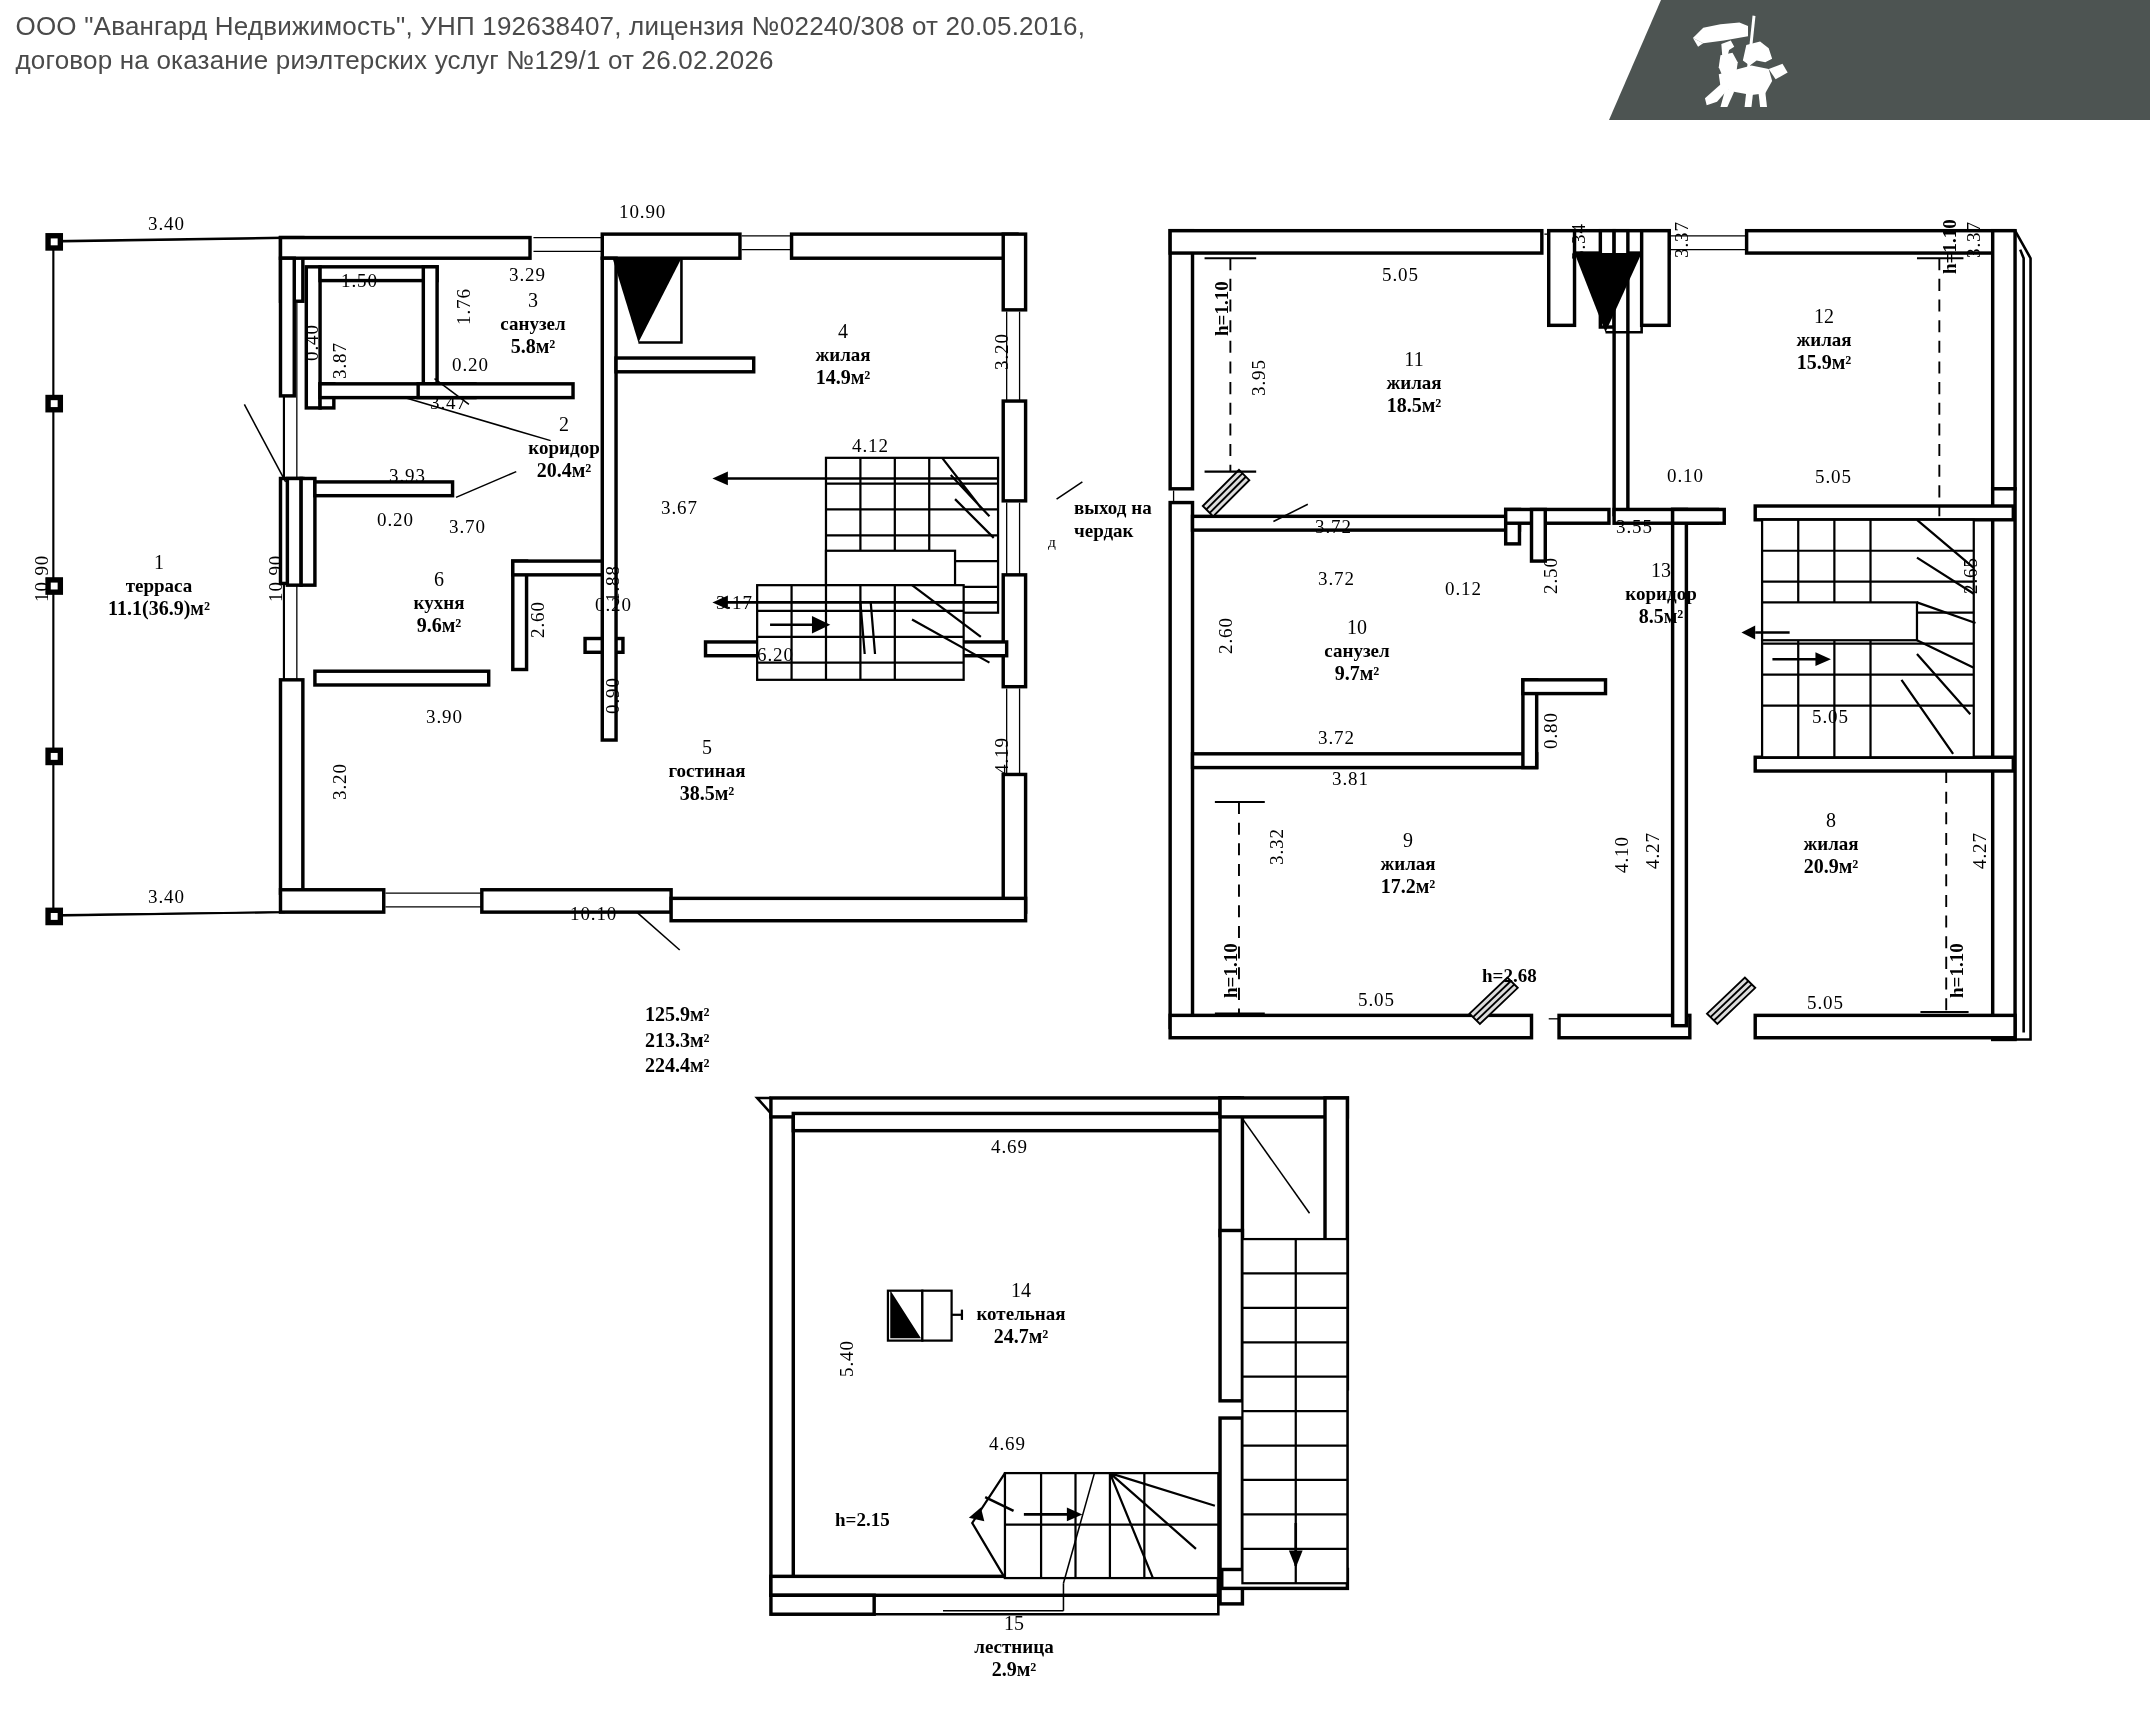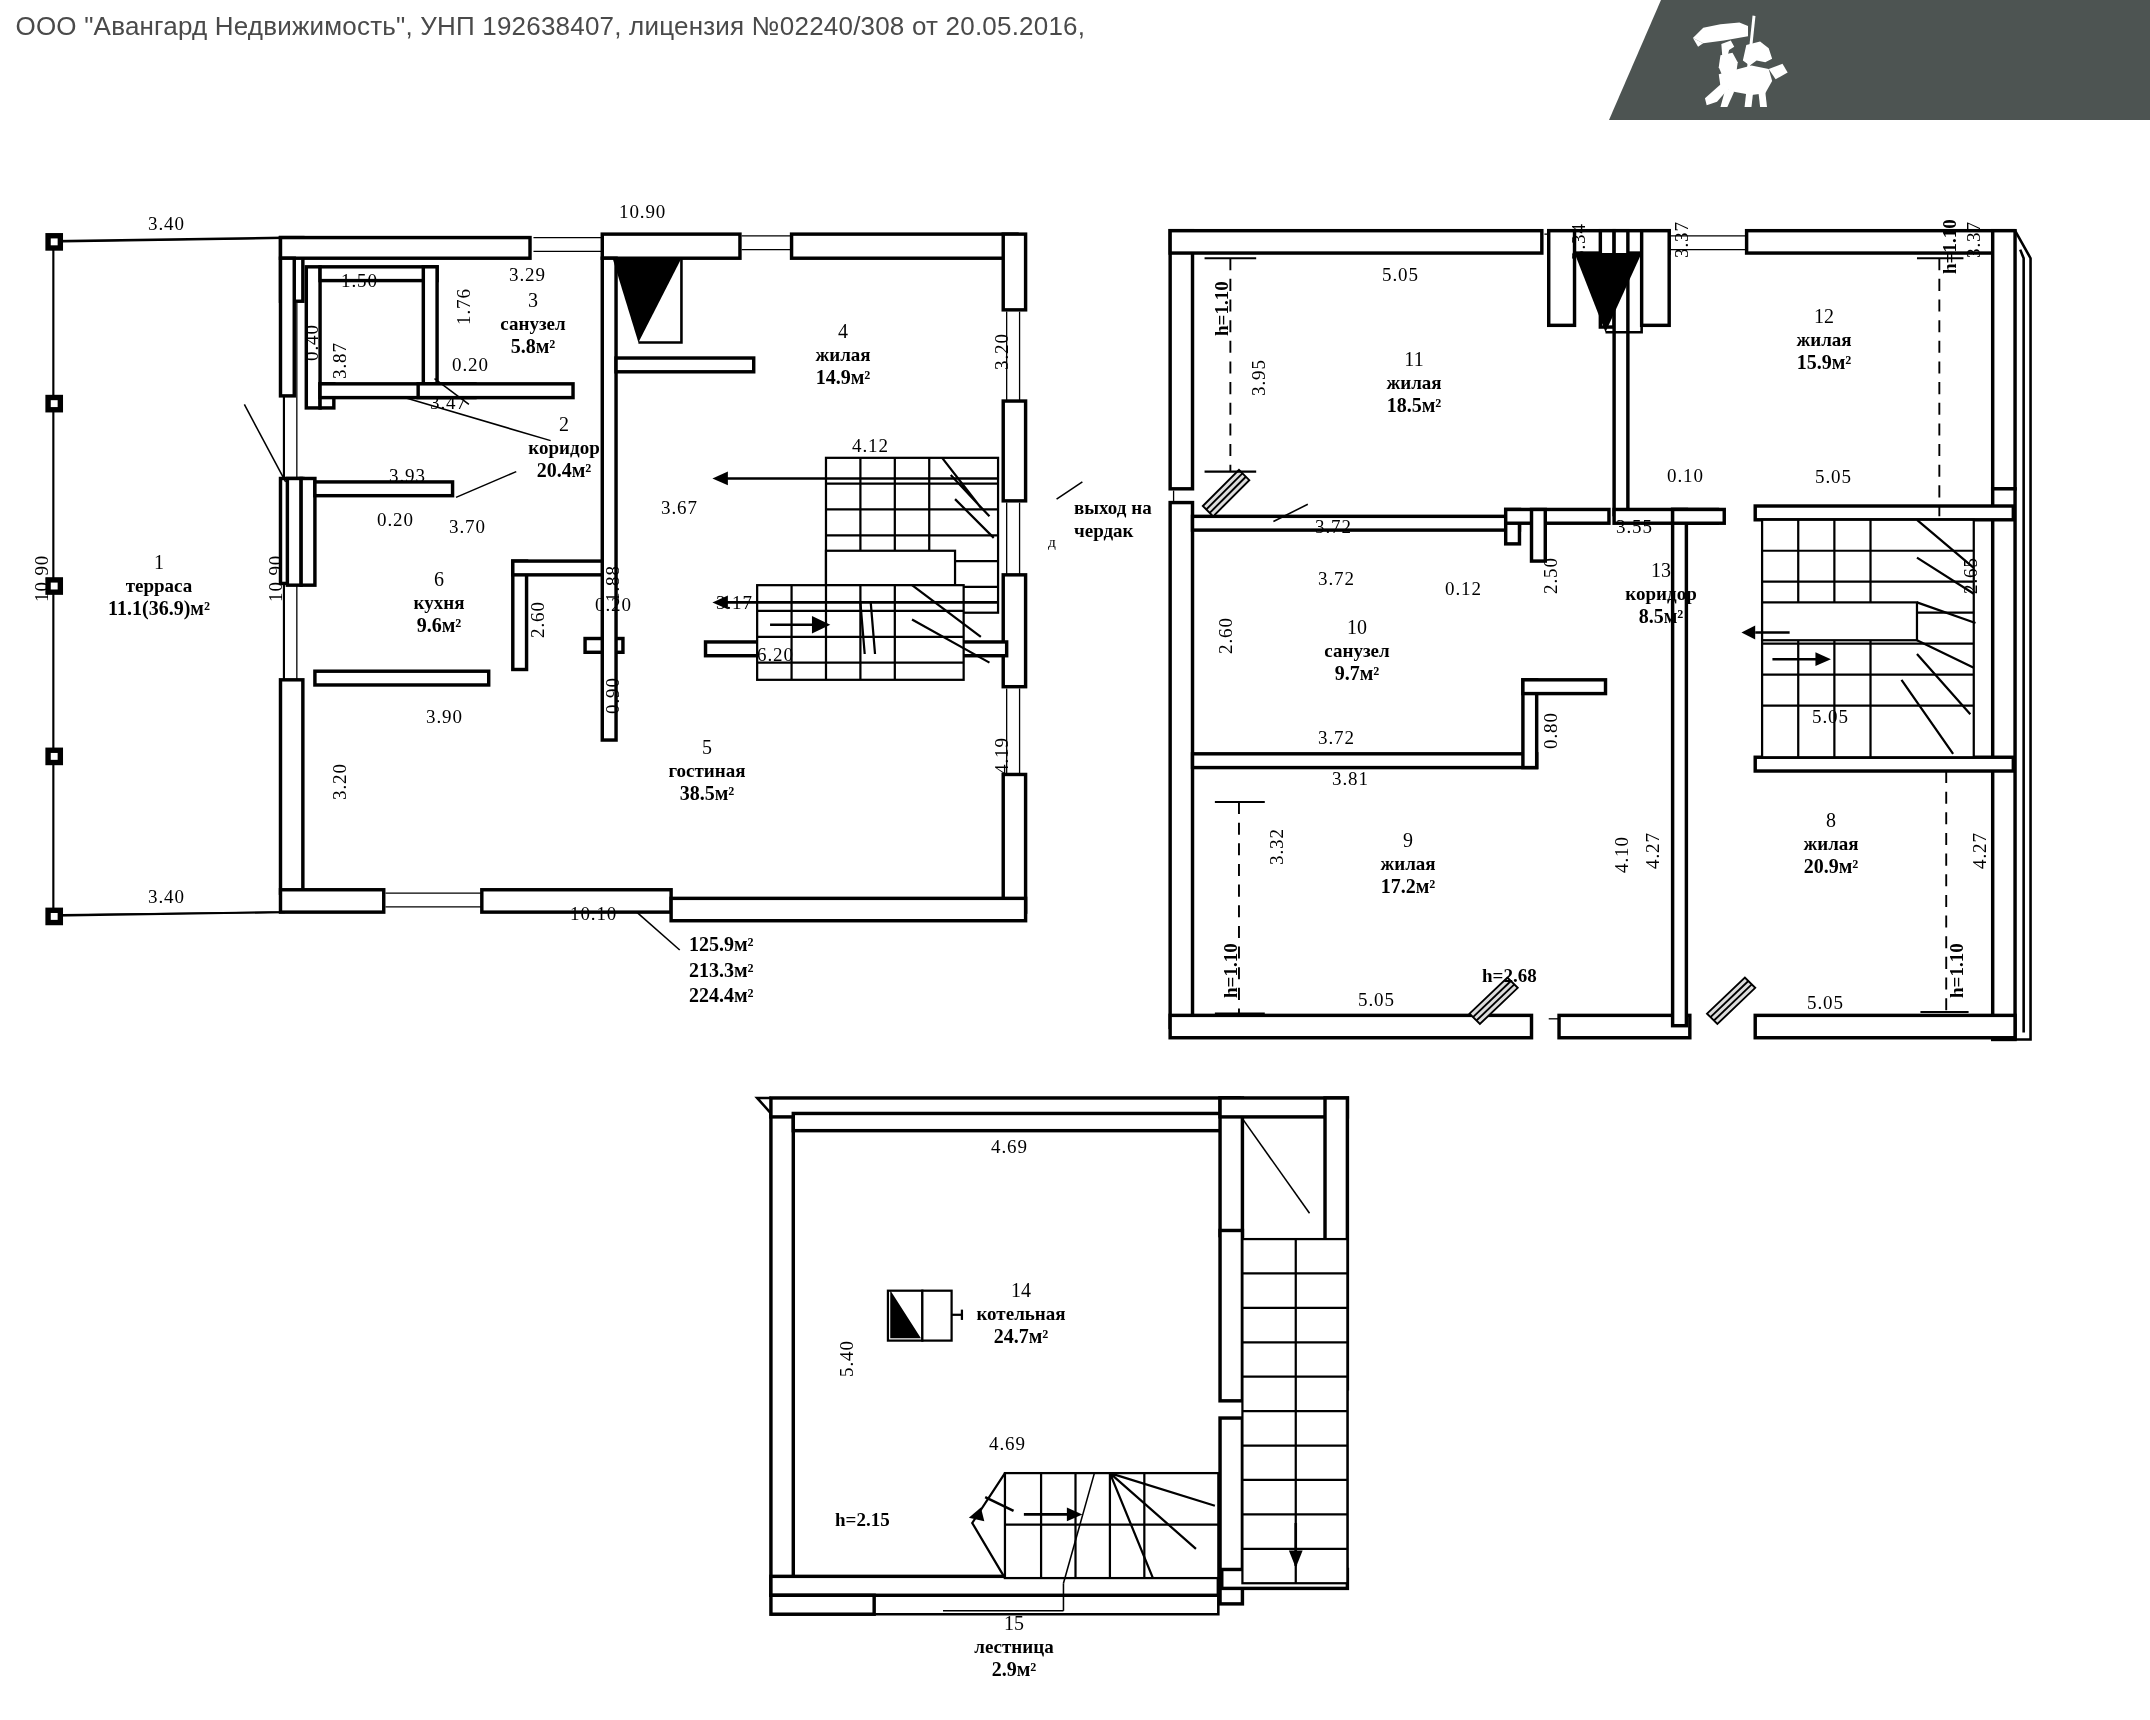--- a/index.html
+++ b/index.html
@@ -122,6 +122,7 @@
 
 <div id="header-text">
   <div>ООО "Авангард Недвижимость", УНП 192638407, лицензия №02240/308 от 20.05.2016,</div>
+  <div>договор на оказание риэлтерских услуг №129/1 от 26.02.2026</div>
 </div>
 
 <div id="logo-banner">

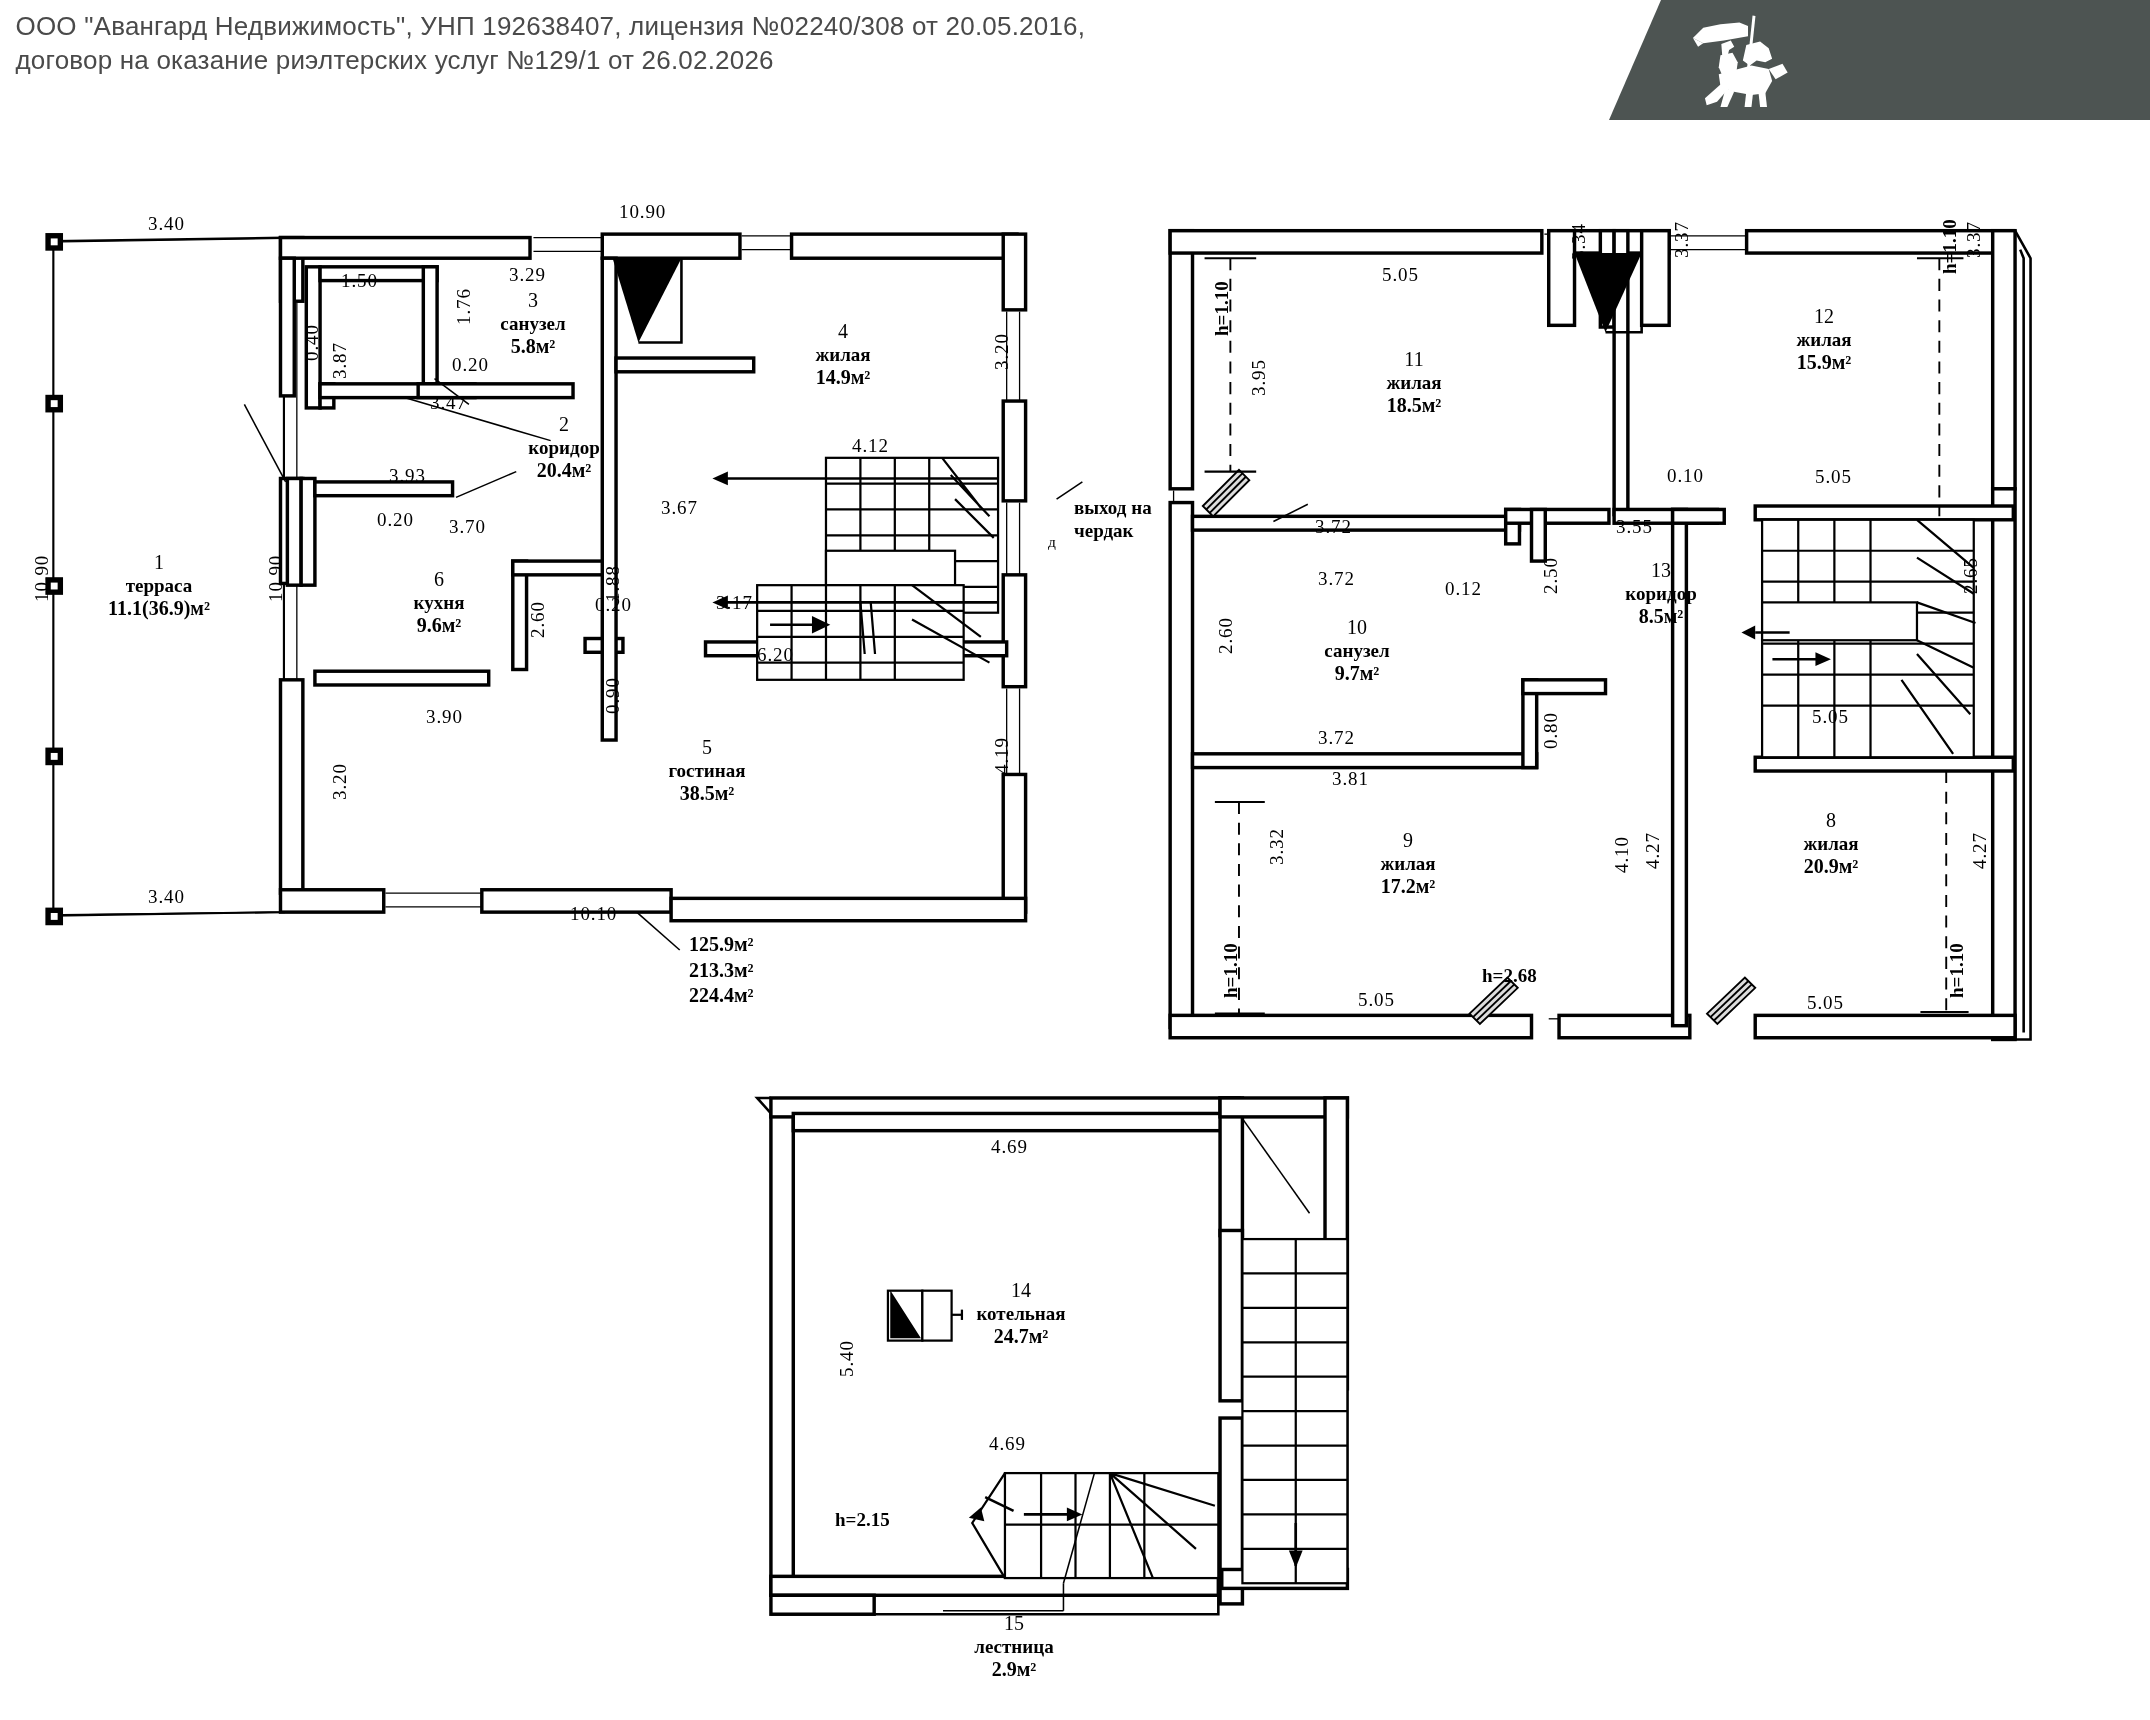--- a/index.html
+++ b/index.html
@@ -567,7 +567,7 @@
   </div>
   <div class="lbl" style="left:1048px; top:533px; font-size:15.5px;">д</div>
 
-  <div class="totals" style="left:645px; top:932px;margin-left:44px;">
+  <div class="totals" style="left:645px; top:1002px;">
     <div>125.9м²</div>
     <div>213.3м²</div>
     <div>224.4м²</div>

